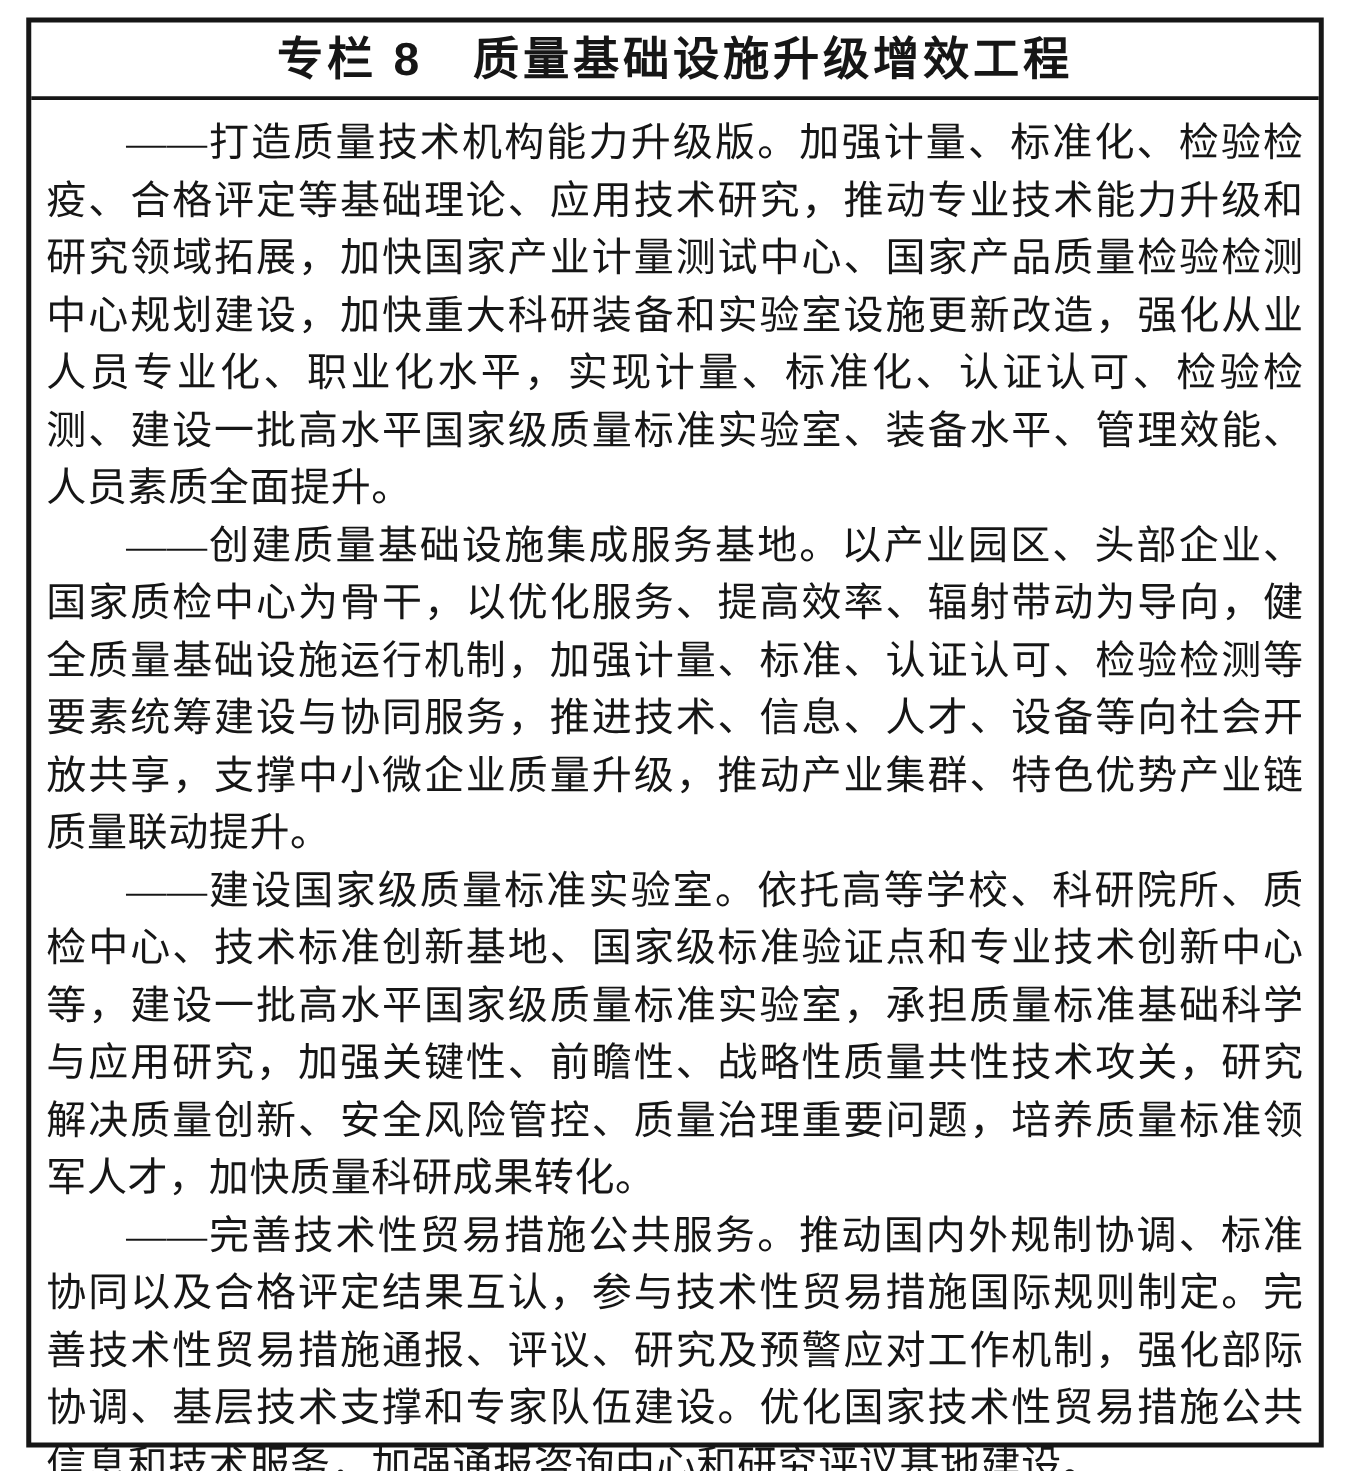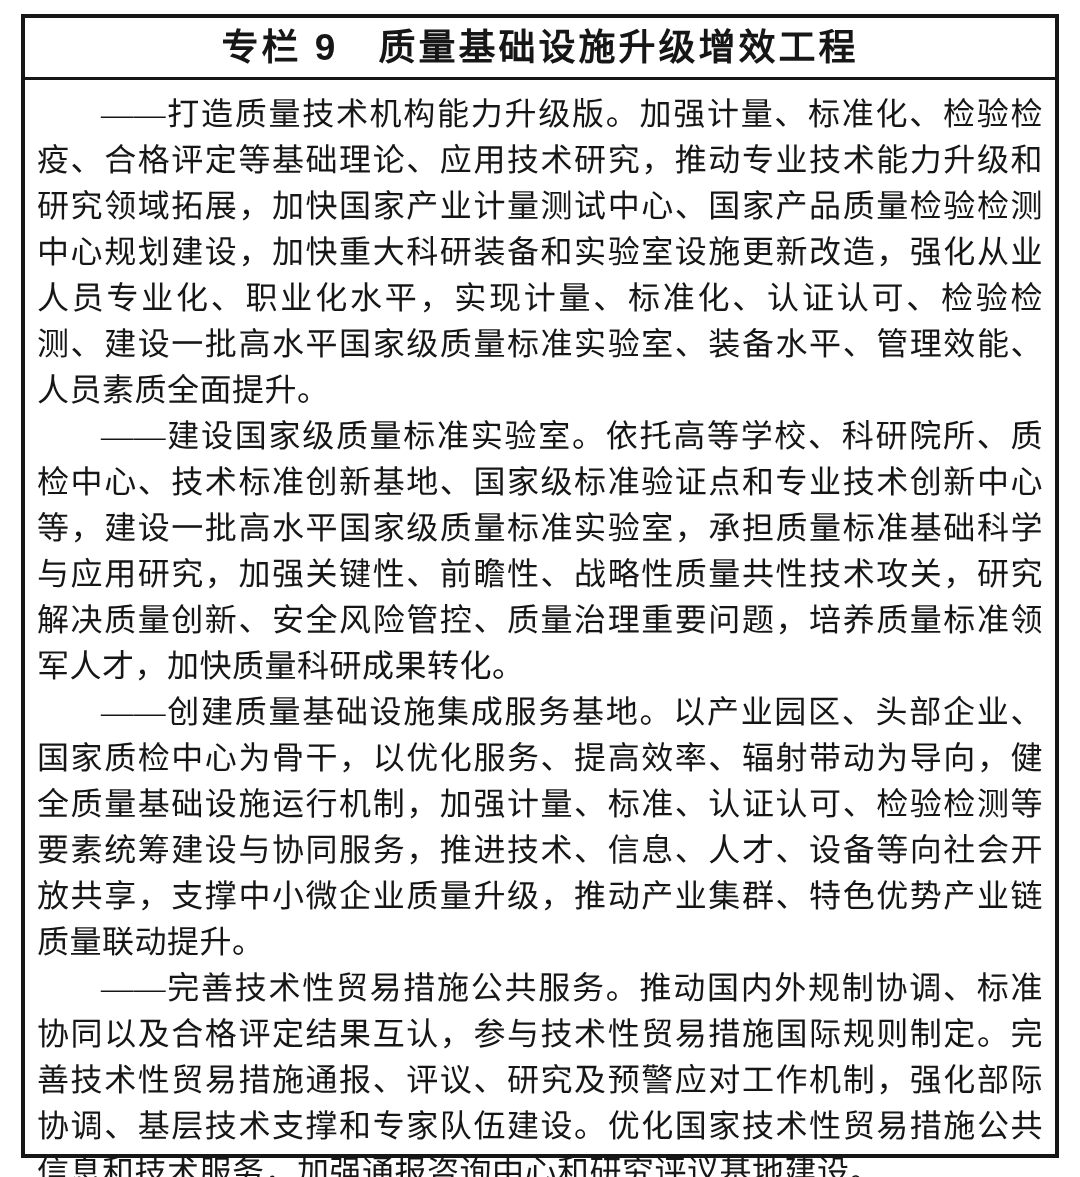--- a/index.html
+++ b/index.html
@@ -65,7 +65,7 @@
 
 <div class="page">
   <div class="callout-box">
-    <div class="box-title">专栏 9　质量基础设施升级增效工程</div>
+    <div class="box-title">专栏 8　质量基础设施升级增效工程</div>
     <div class="box-body">
       <p>——打造质量技术机构能力升级版。加强计量、标准化、检验检疫、合格评定等基础理论、应用技术研究，推动专业技术能力升级和研究领域拓展，加快国家产业计量测试中心、国家产品质量检验检测中心规划建设，加快重大科研装备和实验室设施更新改造，强化从业人员专业化、职业化水平，实现计量、标准化、认证认可、检验检测、建设一批高水平国家级质量标准实验室、装备水平、管理效能、人员素质全面提升。</p>
       <p>——建设国家级质量标准实验室。依托高等学校、科研院所、质检中心、技术标准创新基地、国家级标准验证点和专业技术创新中心等，建设一批高水平国家级质量标准实验室，承担质量标准基础科学与应用研究，加强关键性、前瞻性、战略性质量共性技术攻关，研究解决质量创新、安全风险管控、质量治理重要问题，培养质量标准领军人才，加快质量科研成果转化。</p>

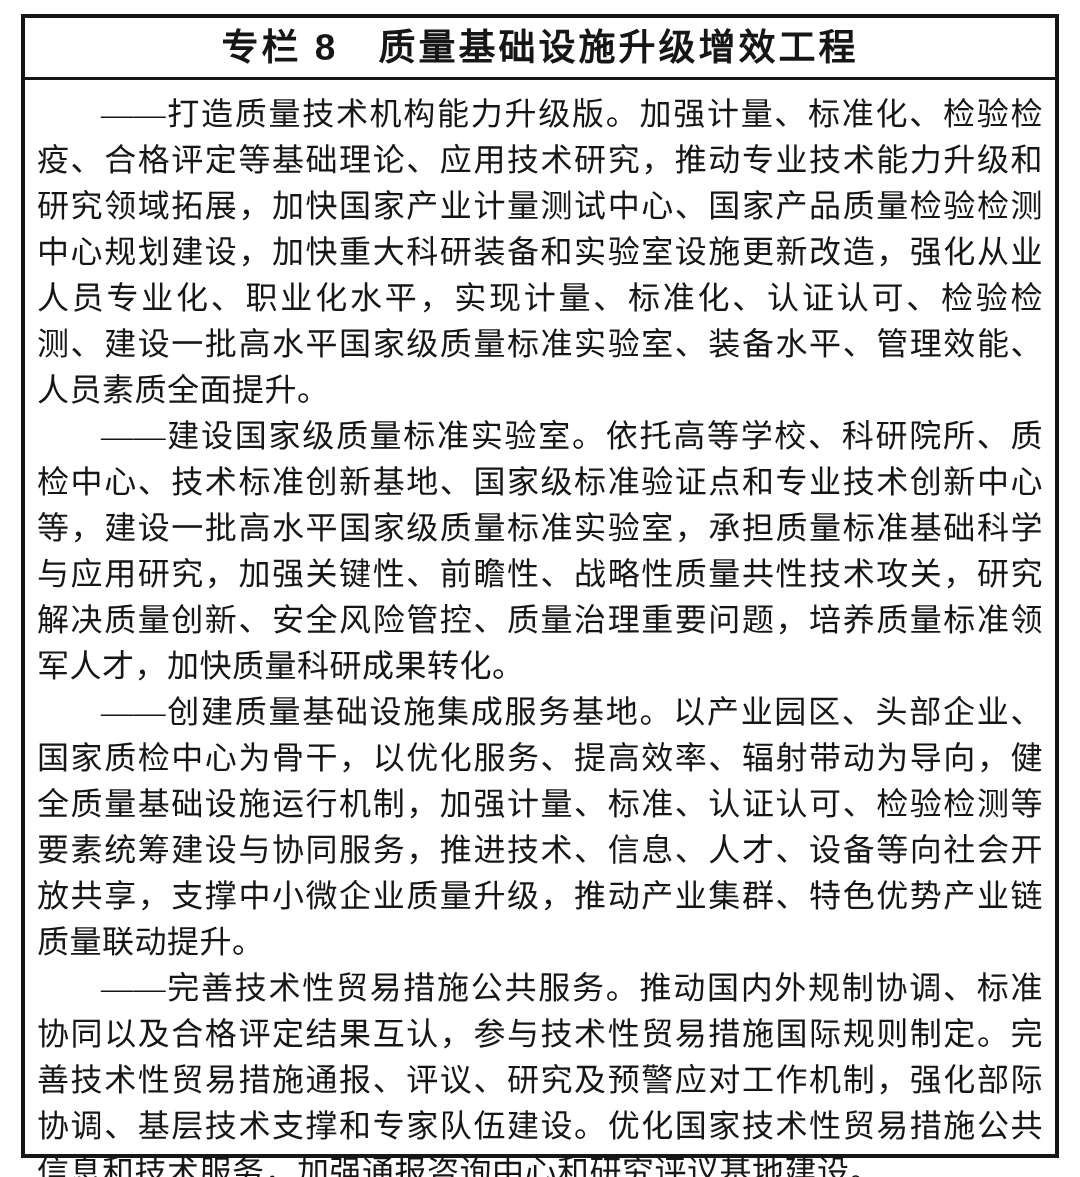--- a/index.html
+++ b/index.html
@@ -68,8 +68,8 @@
     <div class="box-title">专栏 8　质量基础设施升级增效工程</div>
     <div class="box-body">
       <p>——打造质量技术机构能力升级版。加强计量、标准化、检验检疫、合格评定等基础理论、应用技术研究，推动专业技术能力升级和研究领域拓展，加快国家产业计量测试中心、国家产品质量检验检测中心规划建设，加快重大科研装备和实验室设施更新改造，强化从业人员专业化、职业化水平，实现计量、标准化、认证认可、检验检测、建设一批高水平国家级质量标准实验室、装备水平、管理效能、人员素质全面提升。</p>
+      <p>——创建质量基础设施集成服务基地。以产业园区、头部企业、国家质检中心为骨干，以优化服务、提高效率、辐射带动为导向，健全质量基础设施运行机制，加强计量、标准、认证认可、检验检测等要素统筹建设与协同服务，推进技术、信息、人才、设备等向社会开放共享，支撑中小微企业质量升级，推动产业集群、特色优势产业链质量联动提升。</p>
       <p>——建设国家级质量标准实验室。依托高等学校、科研院所、质检中心、技术标准创新基地、国家级标准验证点和专业技术创新中心等，建设一批高水平国家级质量标准实验室，承担质量标准基础科学与应用研究，加强关键性、前瞻性、战略性质量共性技术攻关，研究解决质量创新、安全风险管控、质量治理重要问题，培养质量标准领军人才，加快质量科研成果转化。</p>
-      <p>——创建质量基础设施集成服务基地。以产业园区、头部企业、国家质检中心为骨干，以优化服务、提高效率、辐射带动为导向，健全质量基础设施运行机制，加强计量、标准、认证认可、检验检测等要素统筹建设与协同服务，推进技术、信息、人才、设备等向社会开放共享，支撑中小微企业质量升级，推动产业集群、特色优势产业链质量联动提升。</p>
       <p>——完善技术性贸易措施公共服务。推动国内外规制协调、标准协同以及合格评定结果互认，参与技术性贸易措施国际规则制定。完善技术性贸易措施通报、评议、研究及预警应对工作机制，强化部际协调、基层技术支撑和专家队伍建设。优化国家技术性贸易措施公共信息和技术服务，加强通报咨询中心和研究评议基地建设。</p>
     </div>
   </div>

